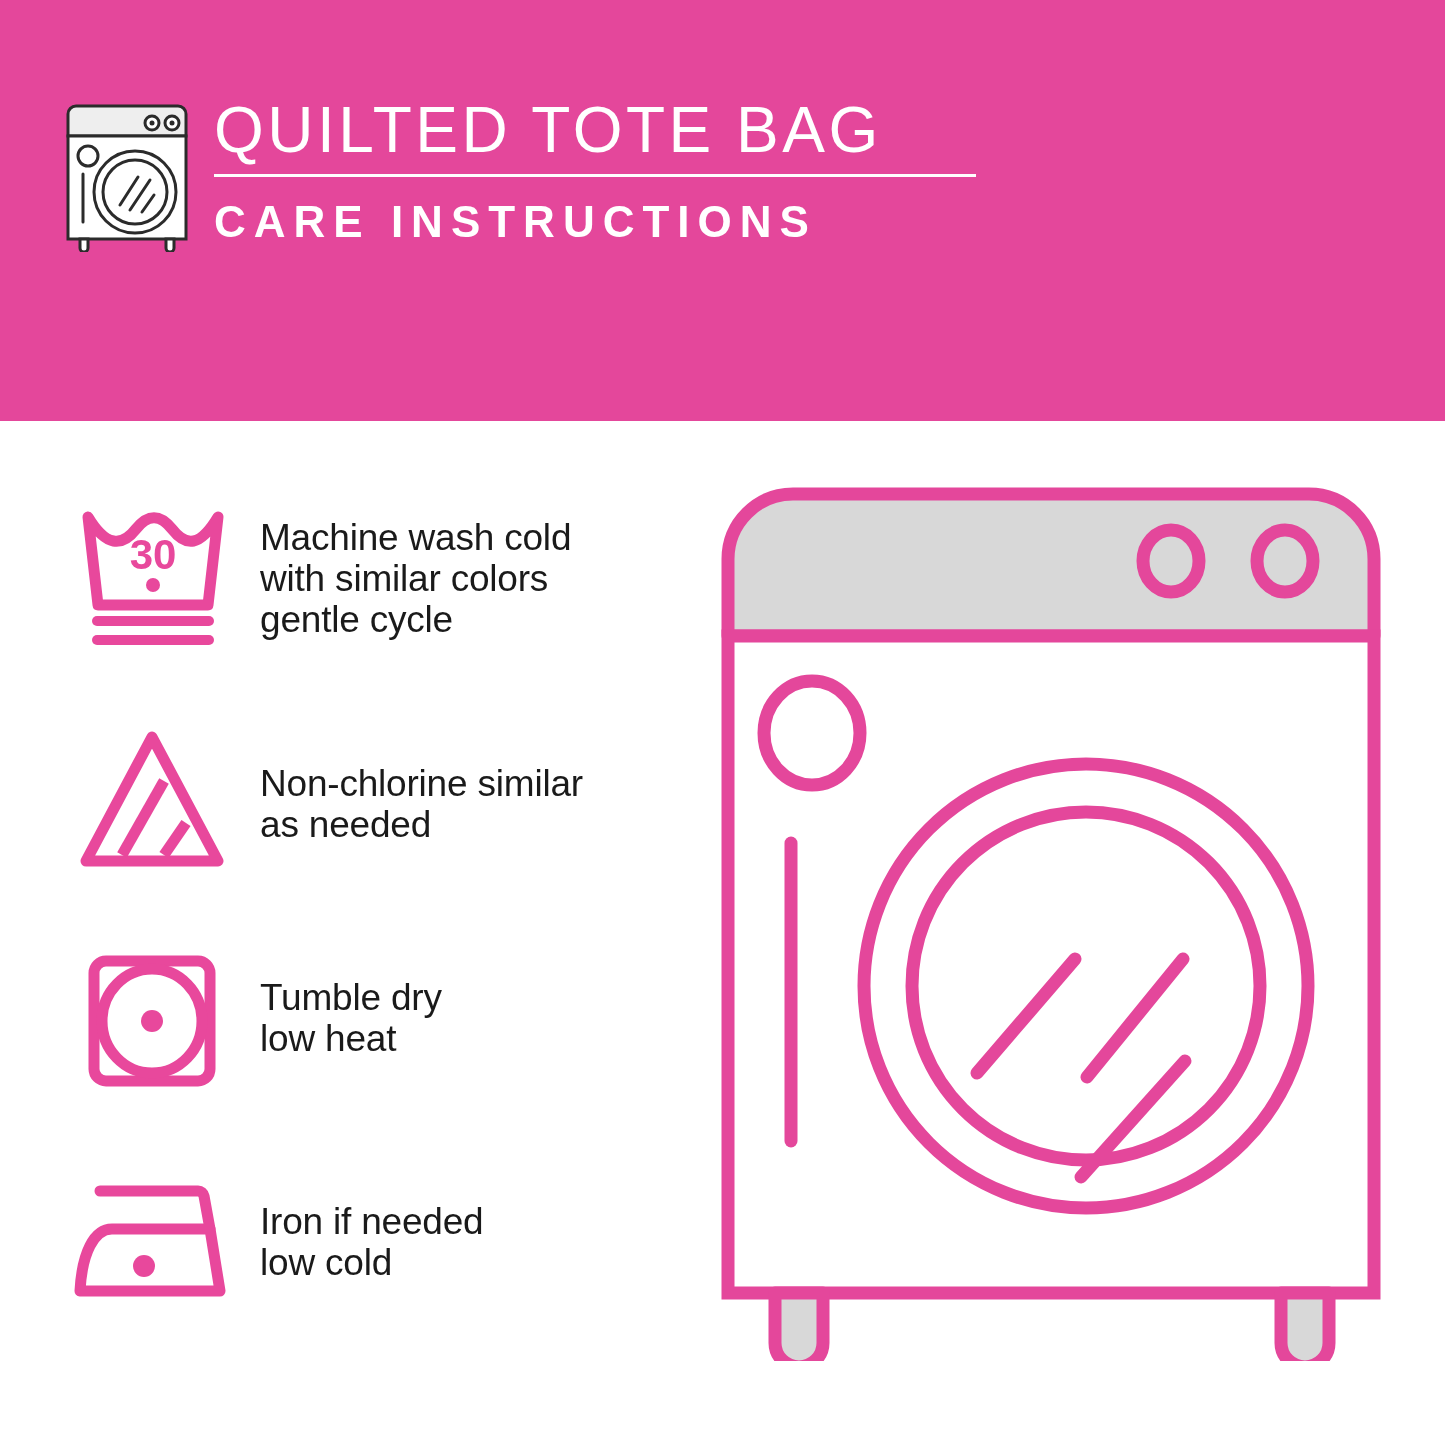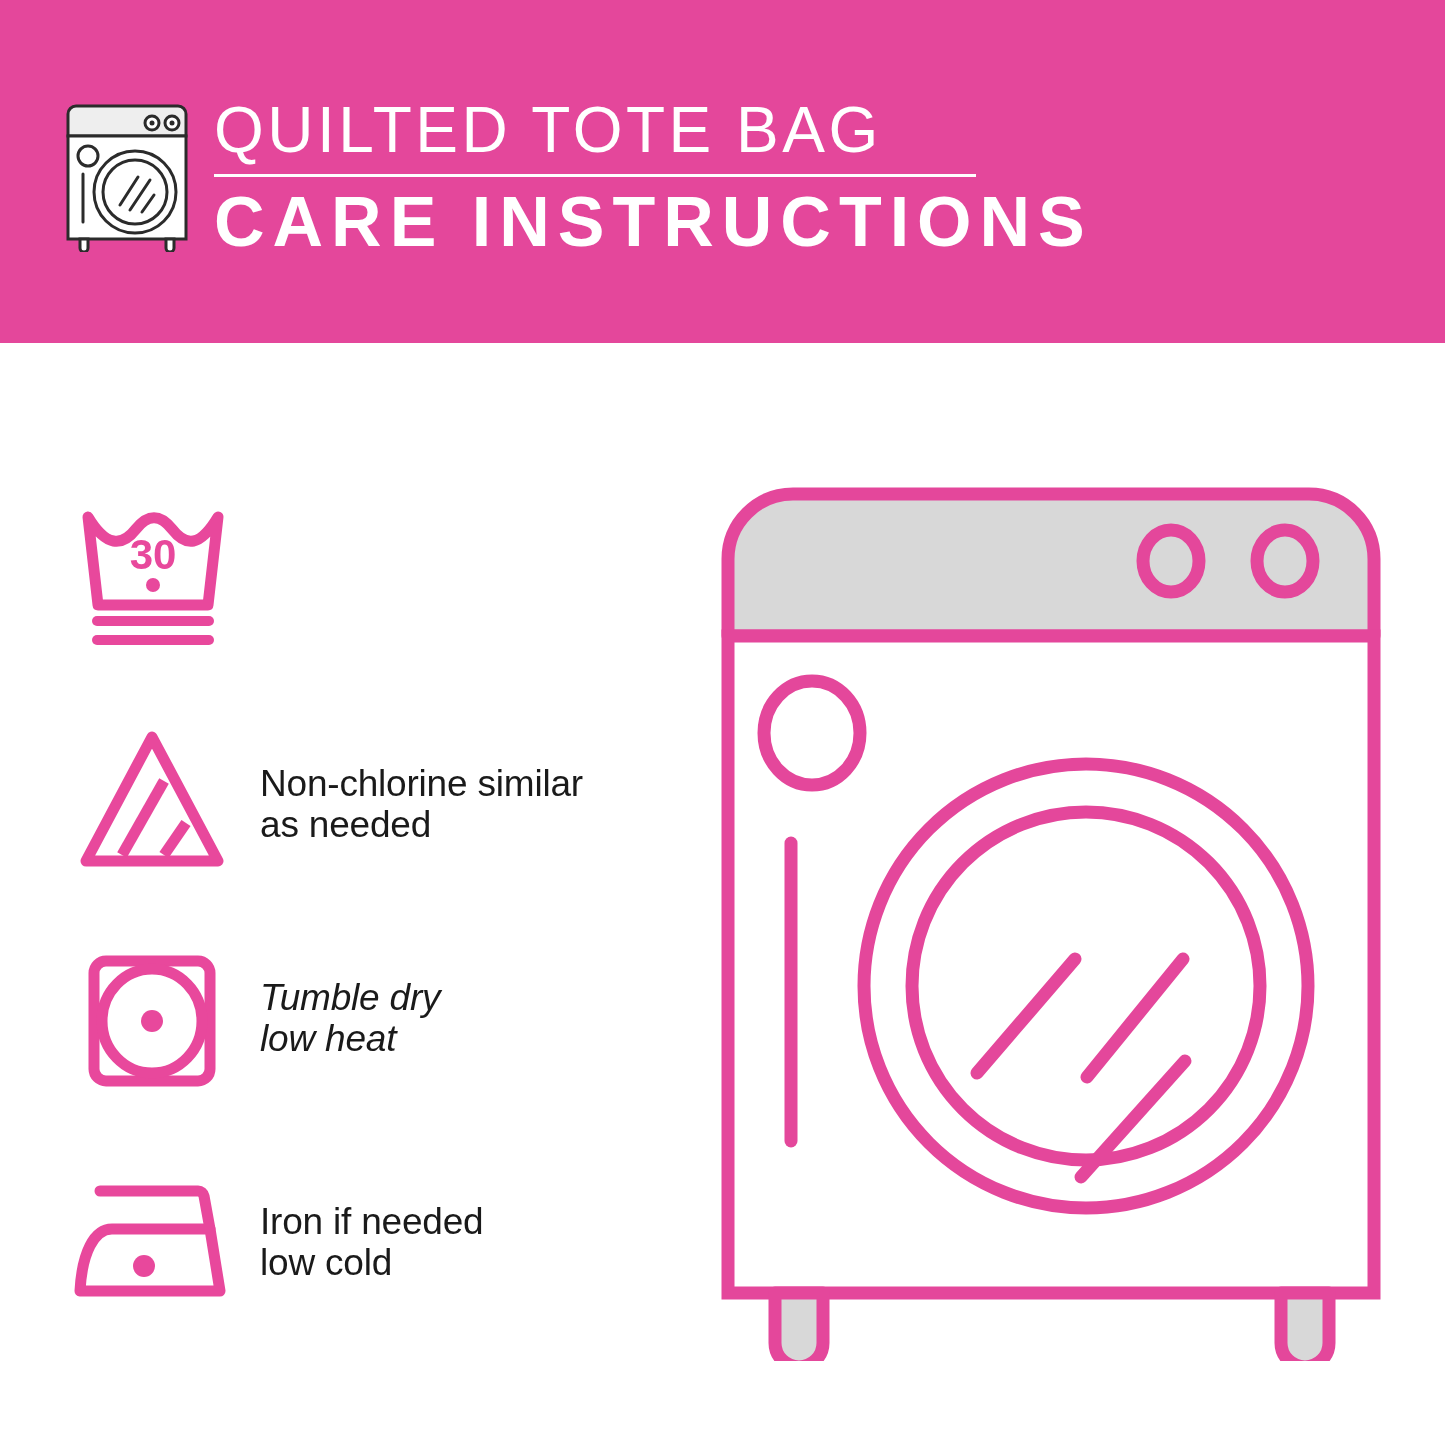--- a/index.html
+++ b/index.html
@@ -21,7 +21,7 @@
     left: 0;
     top: 0;
     width: 1445px;
-    height: 343px;
+    height: 421px;
     background: #e4479b;
     box-sizing: border-box;
   }

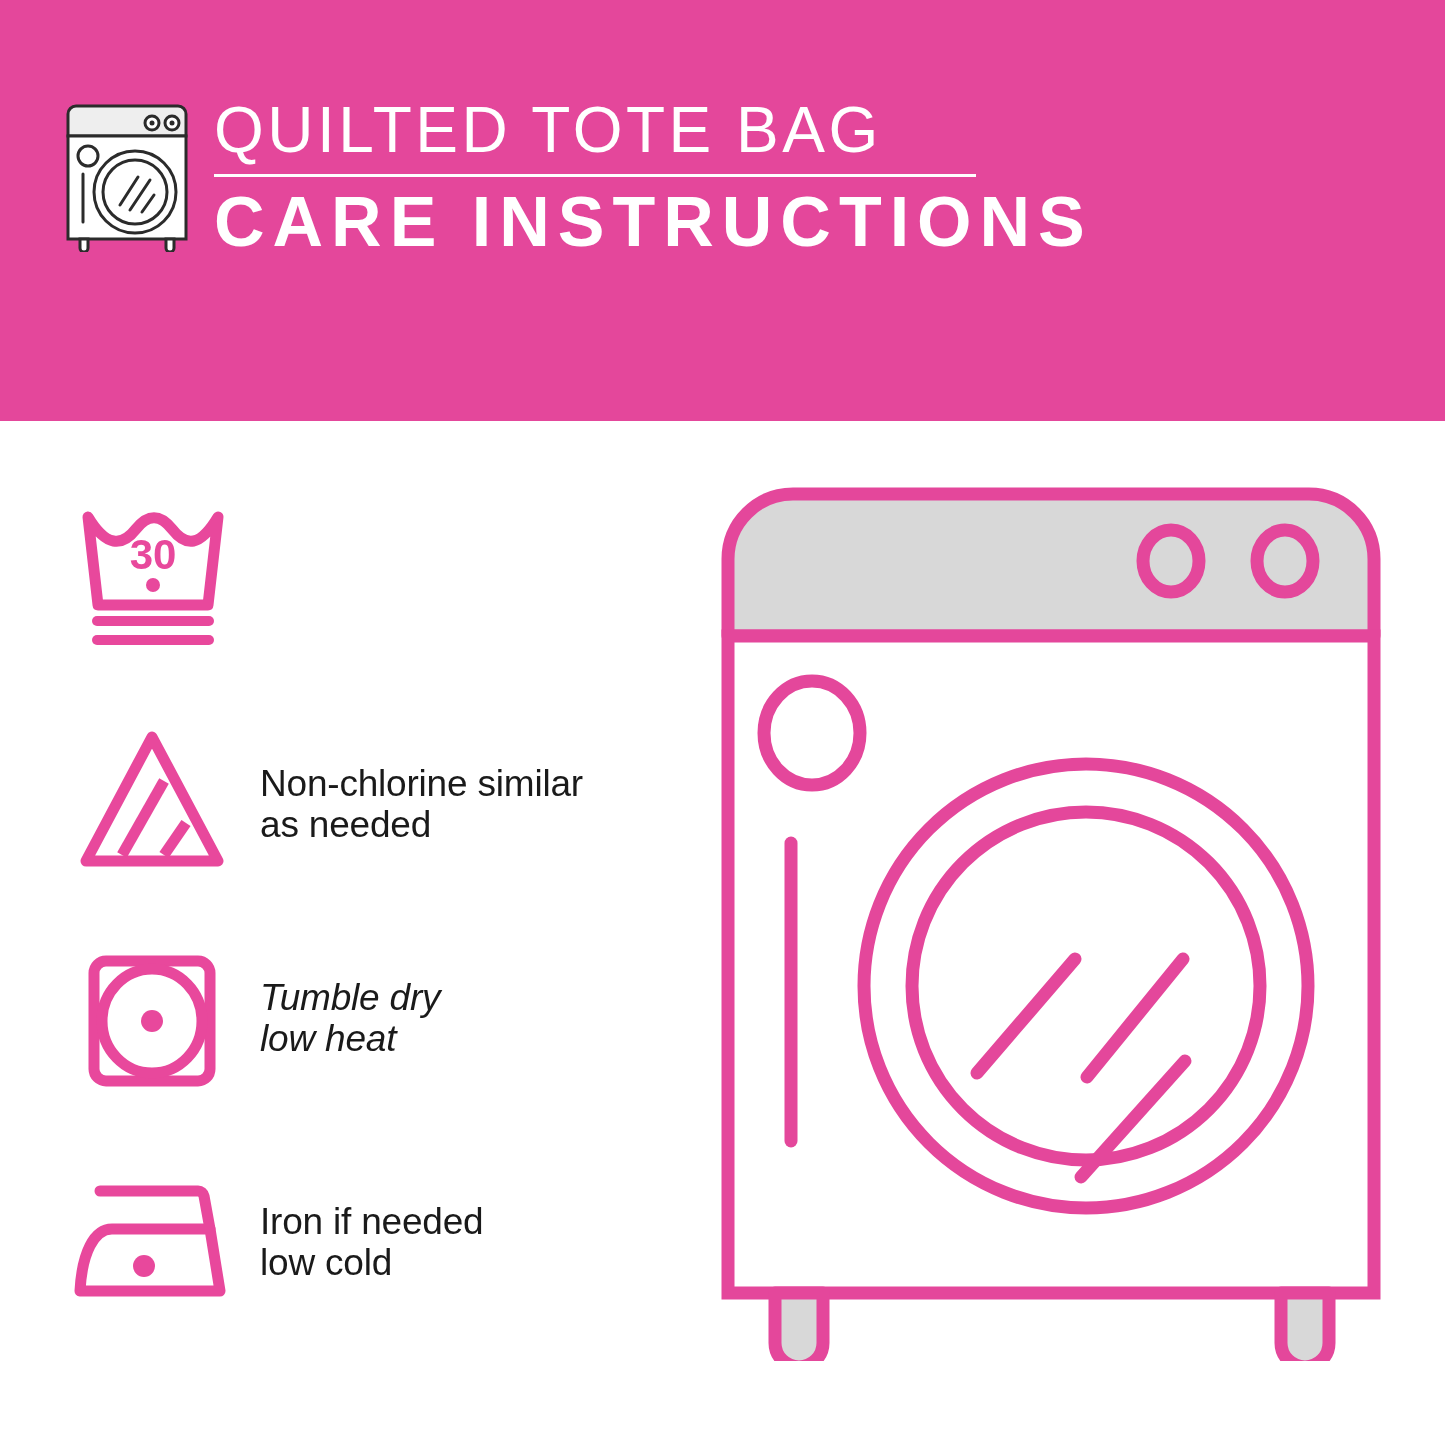--- a/index.html
+++ b/index.html
@@ -61,7 +61,7 @@
   }
   #care-subtitle {
     color: #ffffff;
-    font-size: 70px;
+    font-size: 44px;
     line-height: 74px;
     font-weight: 600;
     letter-spacing: 8px;

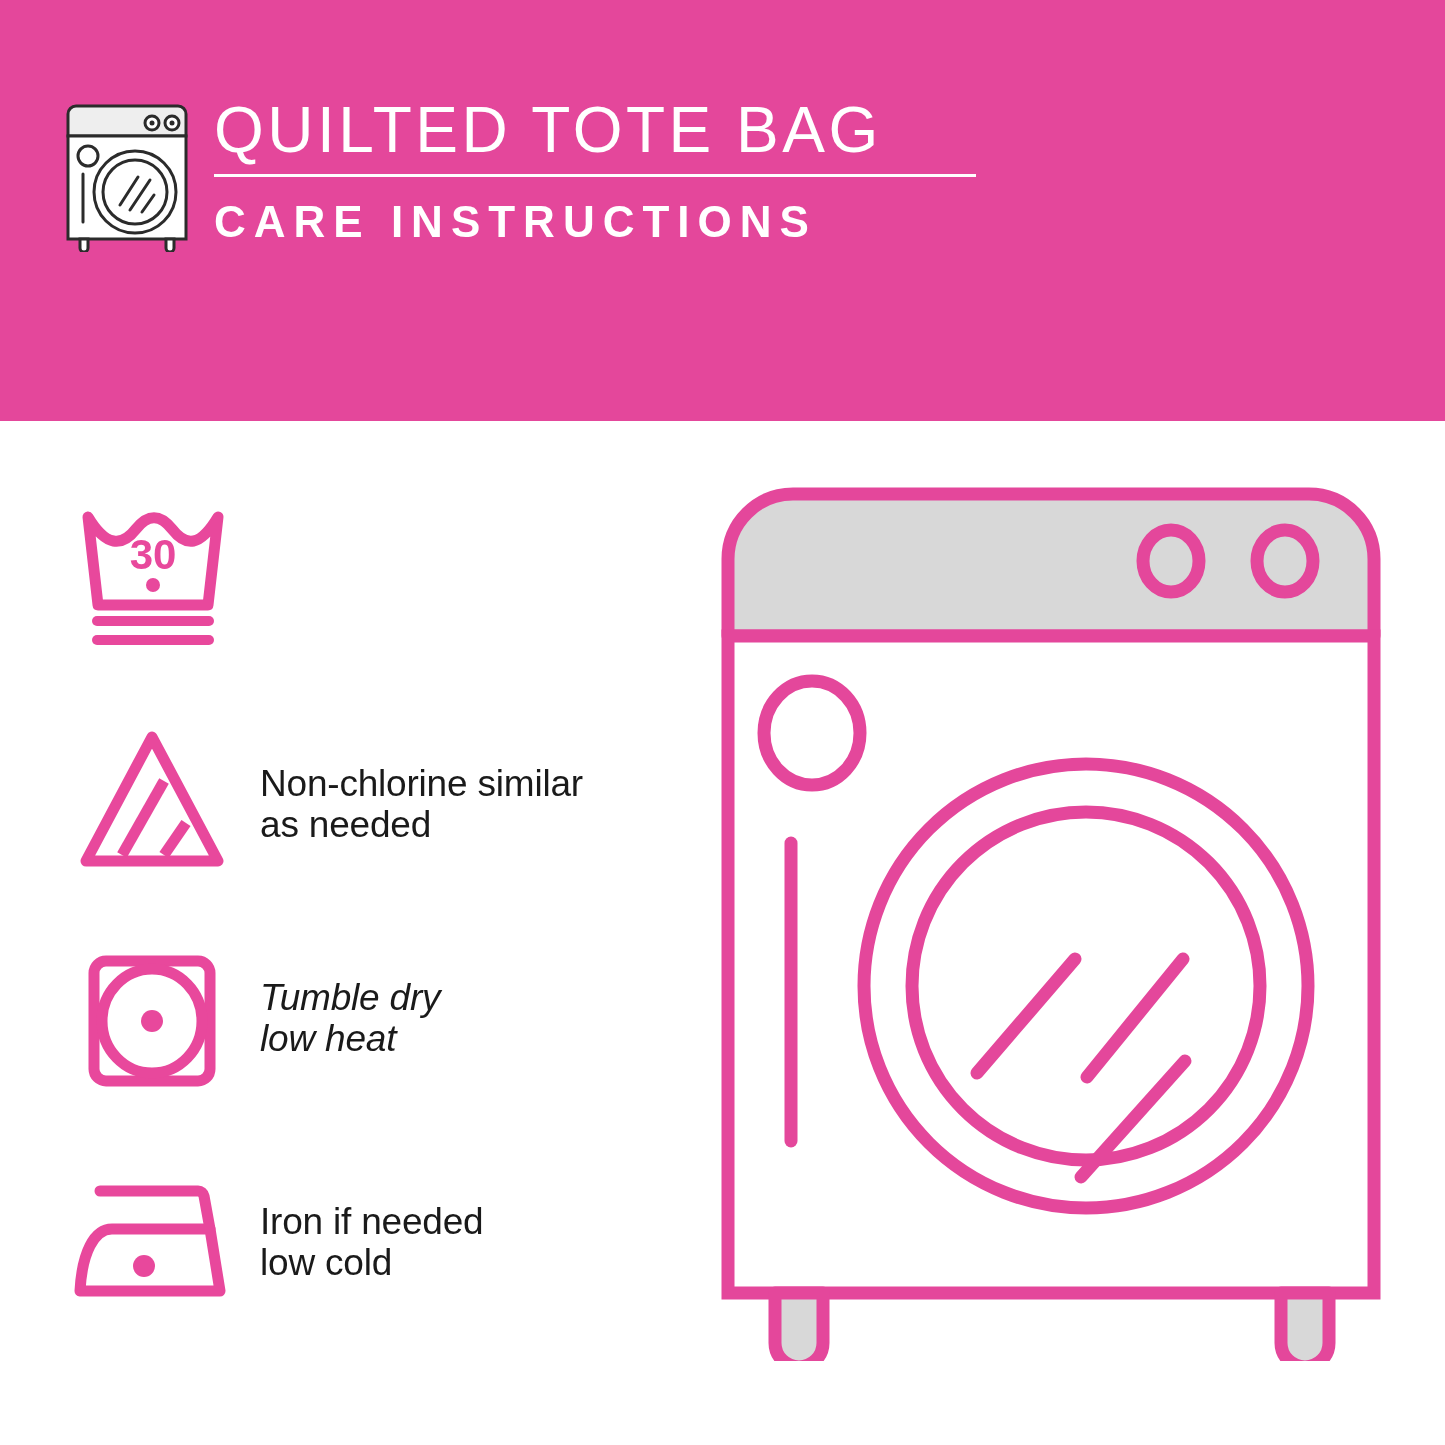--- a/index.html
+++ b/index.html
@@ -186,6 +186,9 @@
           <rect x="20" y="134" width="122" height="10" rx="5" fill="#e8489c"></rect>
         </svg>
       </div>
+      <div class="care-text">Machine wash cold
+with similar colors
+gentle cycle</div>
     </div>
 
     <div class="care-row" id="care-row-bleach">

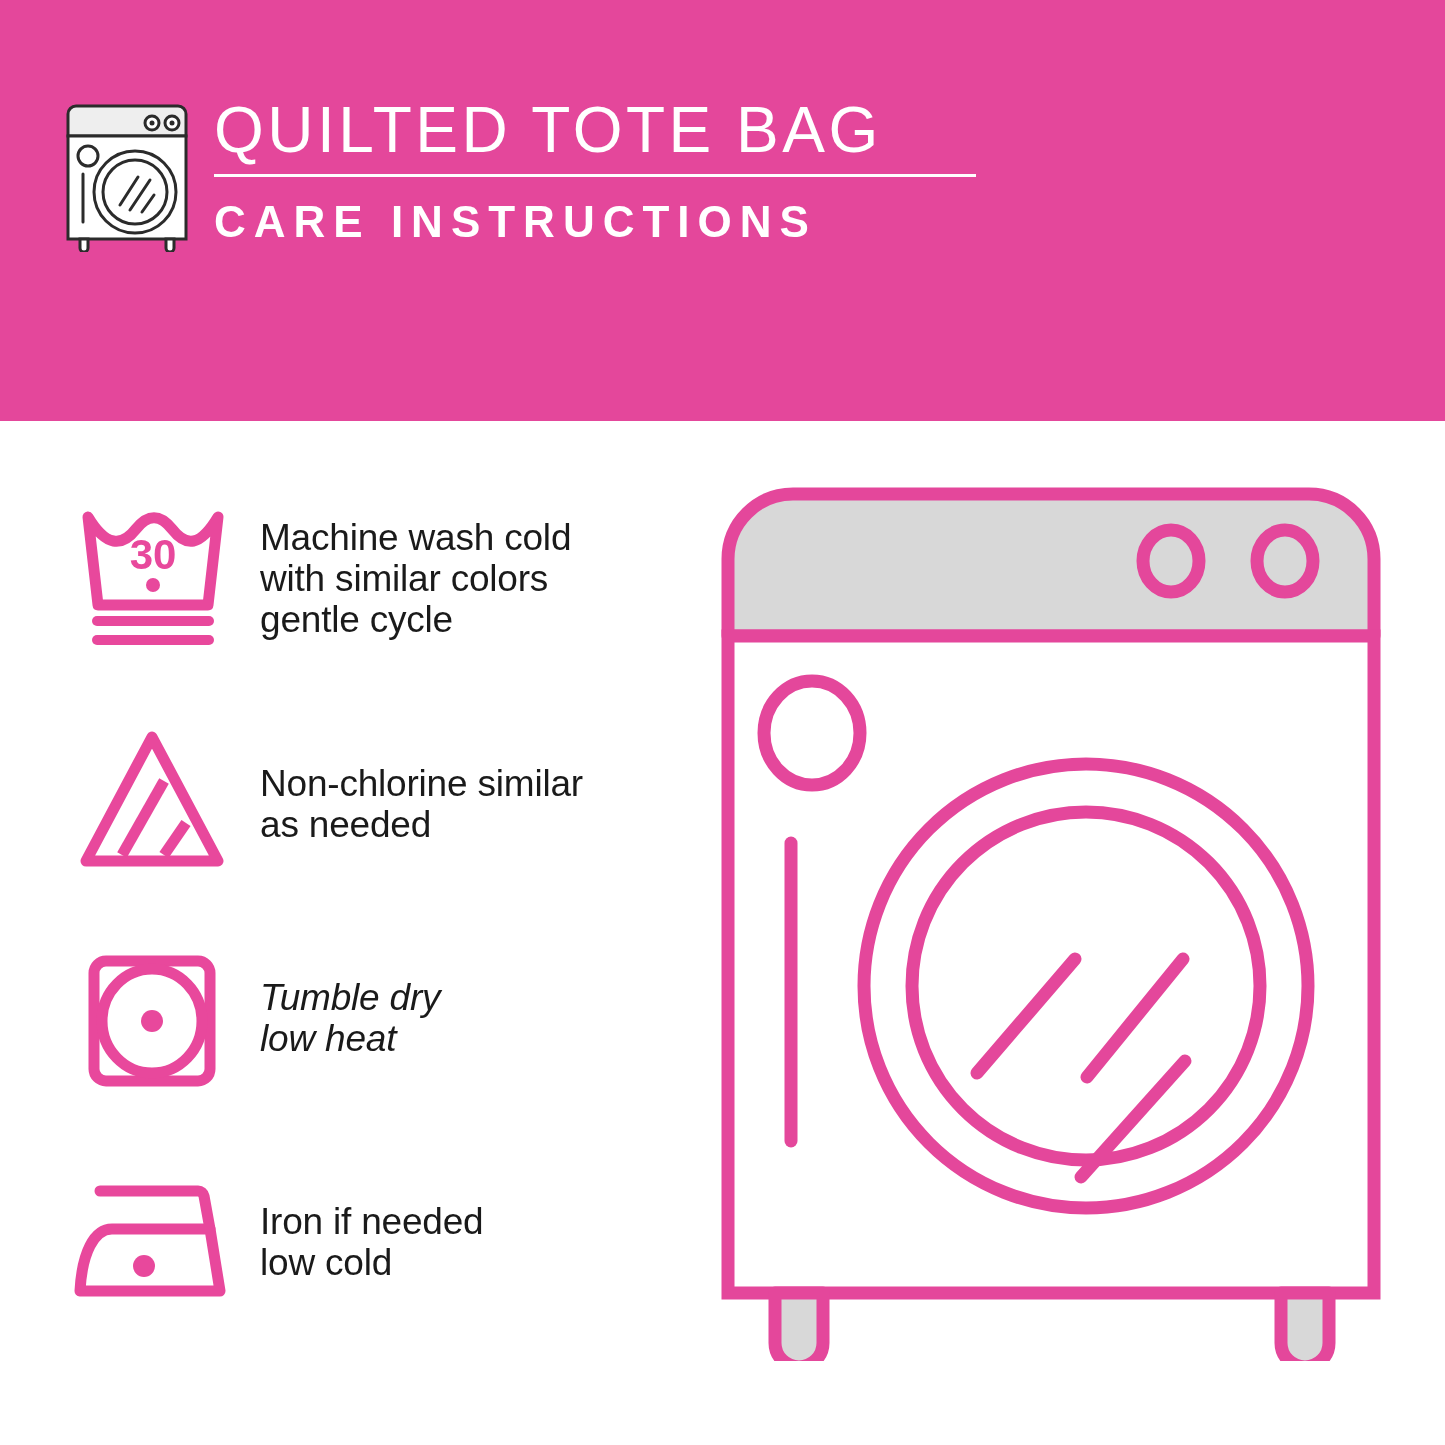--- a/index.html
+++ b/index.html
@@ -112,7 +112,7 @@
   }
   #care-row-wash .care-text { margin-top: 24px; }
   #care-row-bleach .care-text { margin-top: 48px; }
-  #care-row-dry .care-text { margin-top: 40px; font-style: italic; }
+  #care-row-dry .care-text { margin-top: 40px; }
   #care-row-iron .care-text { margin-top: 42px; }
 
   

